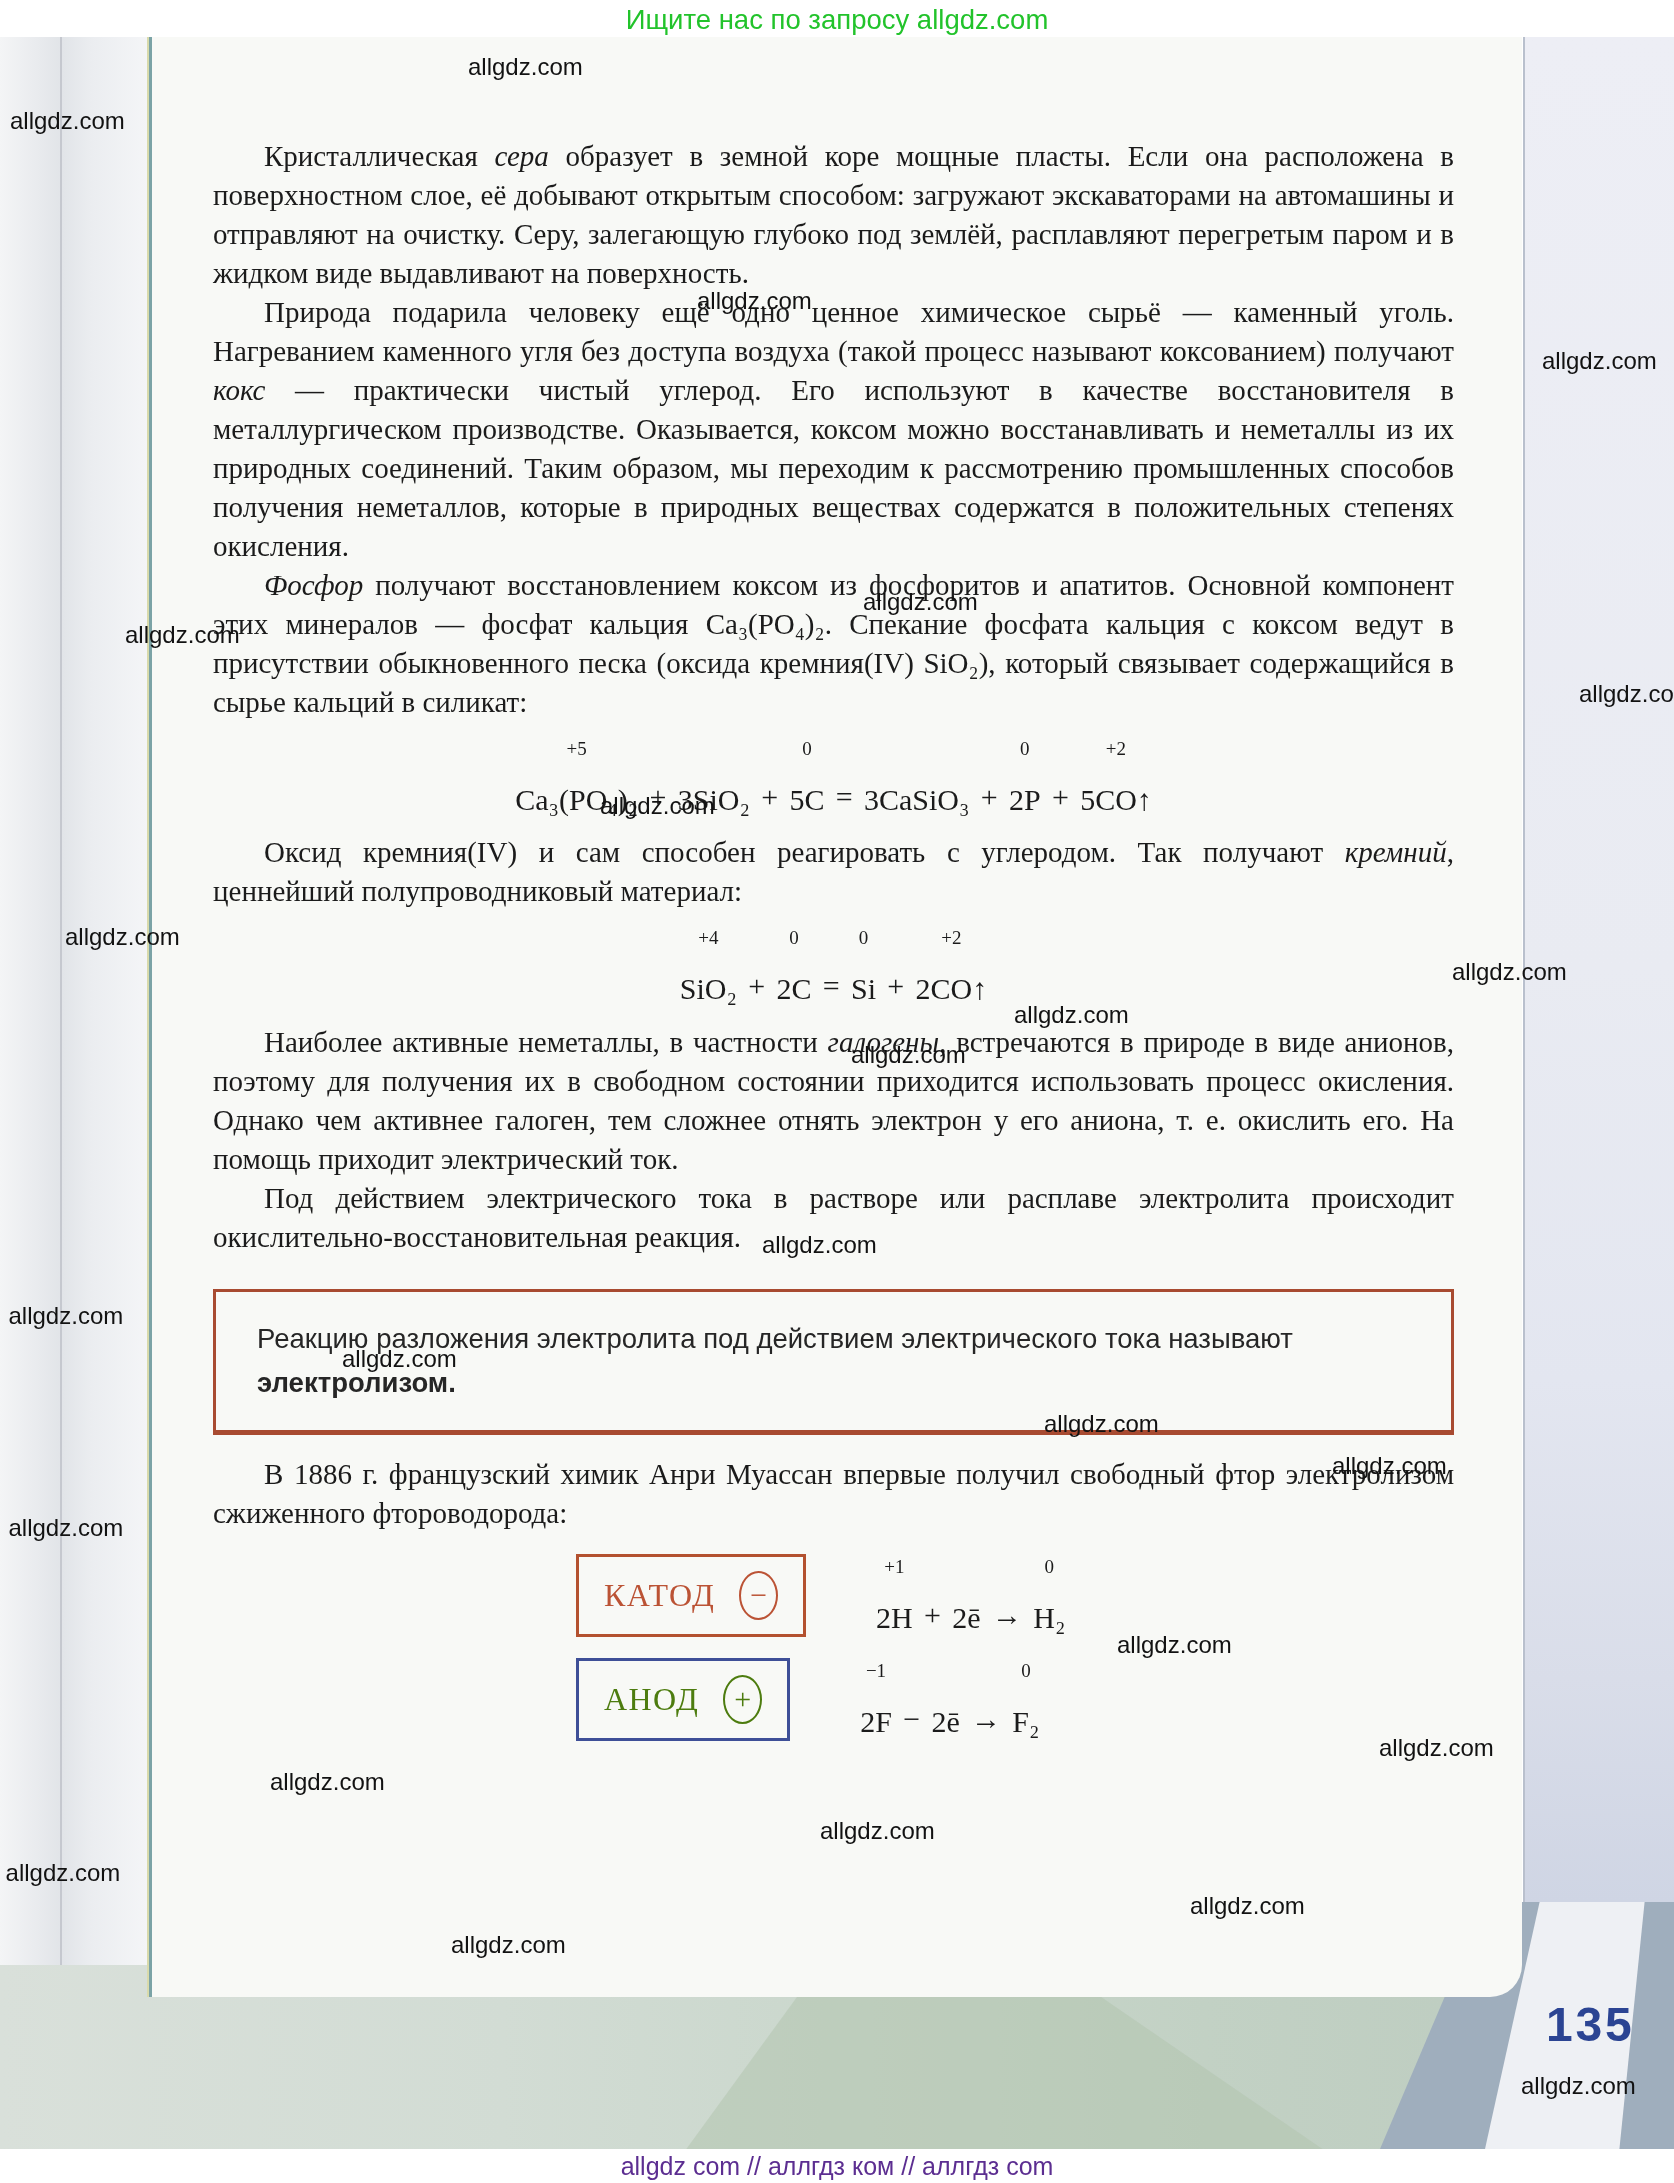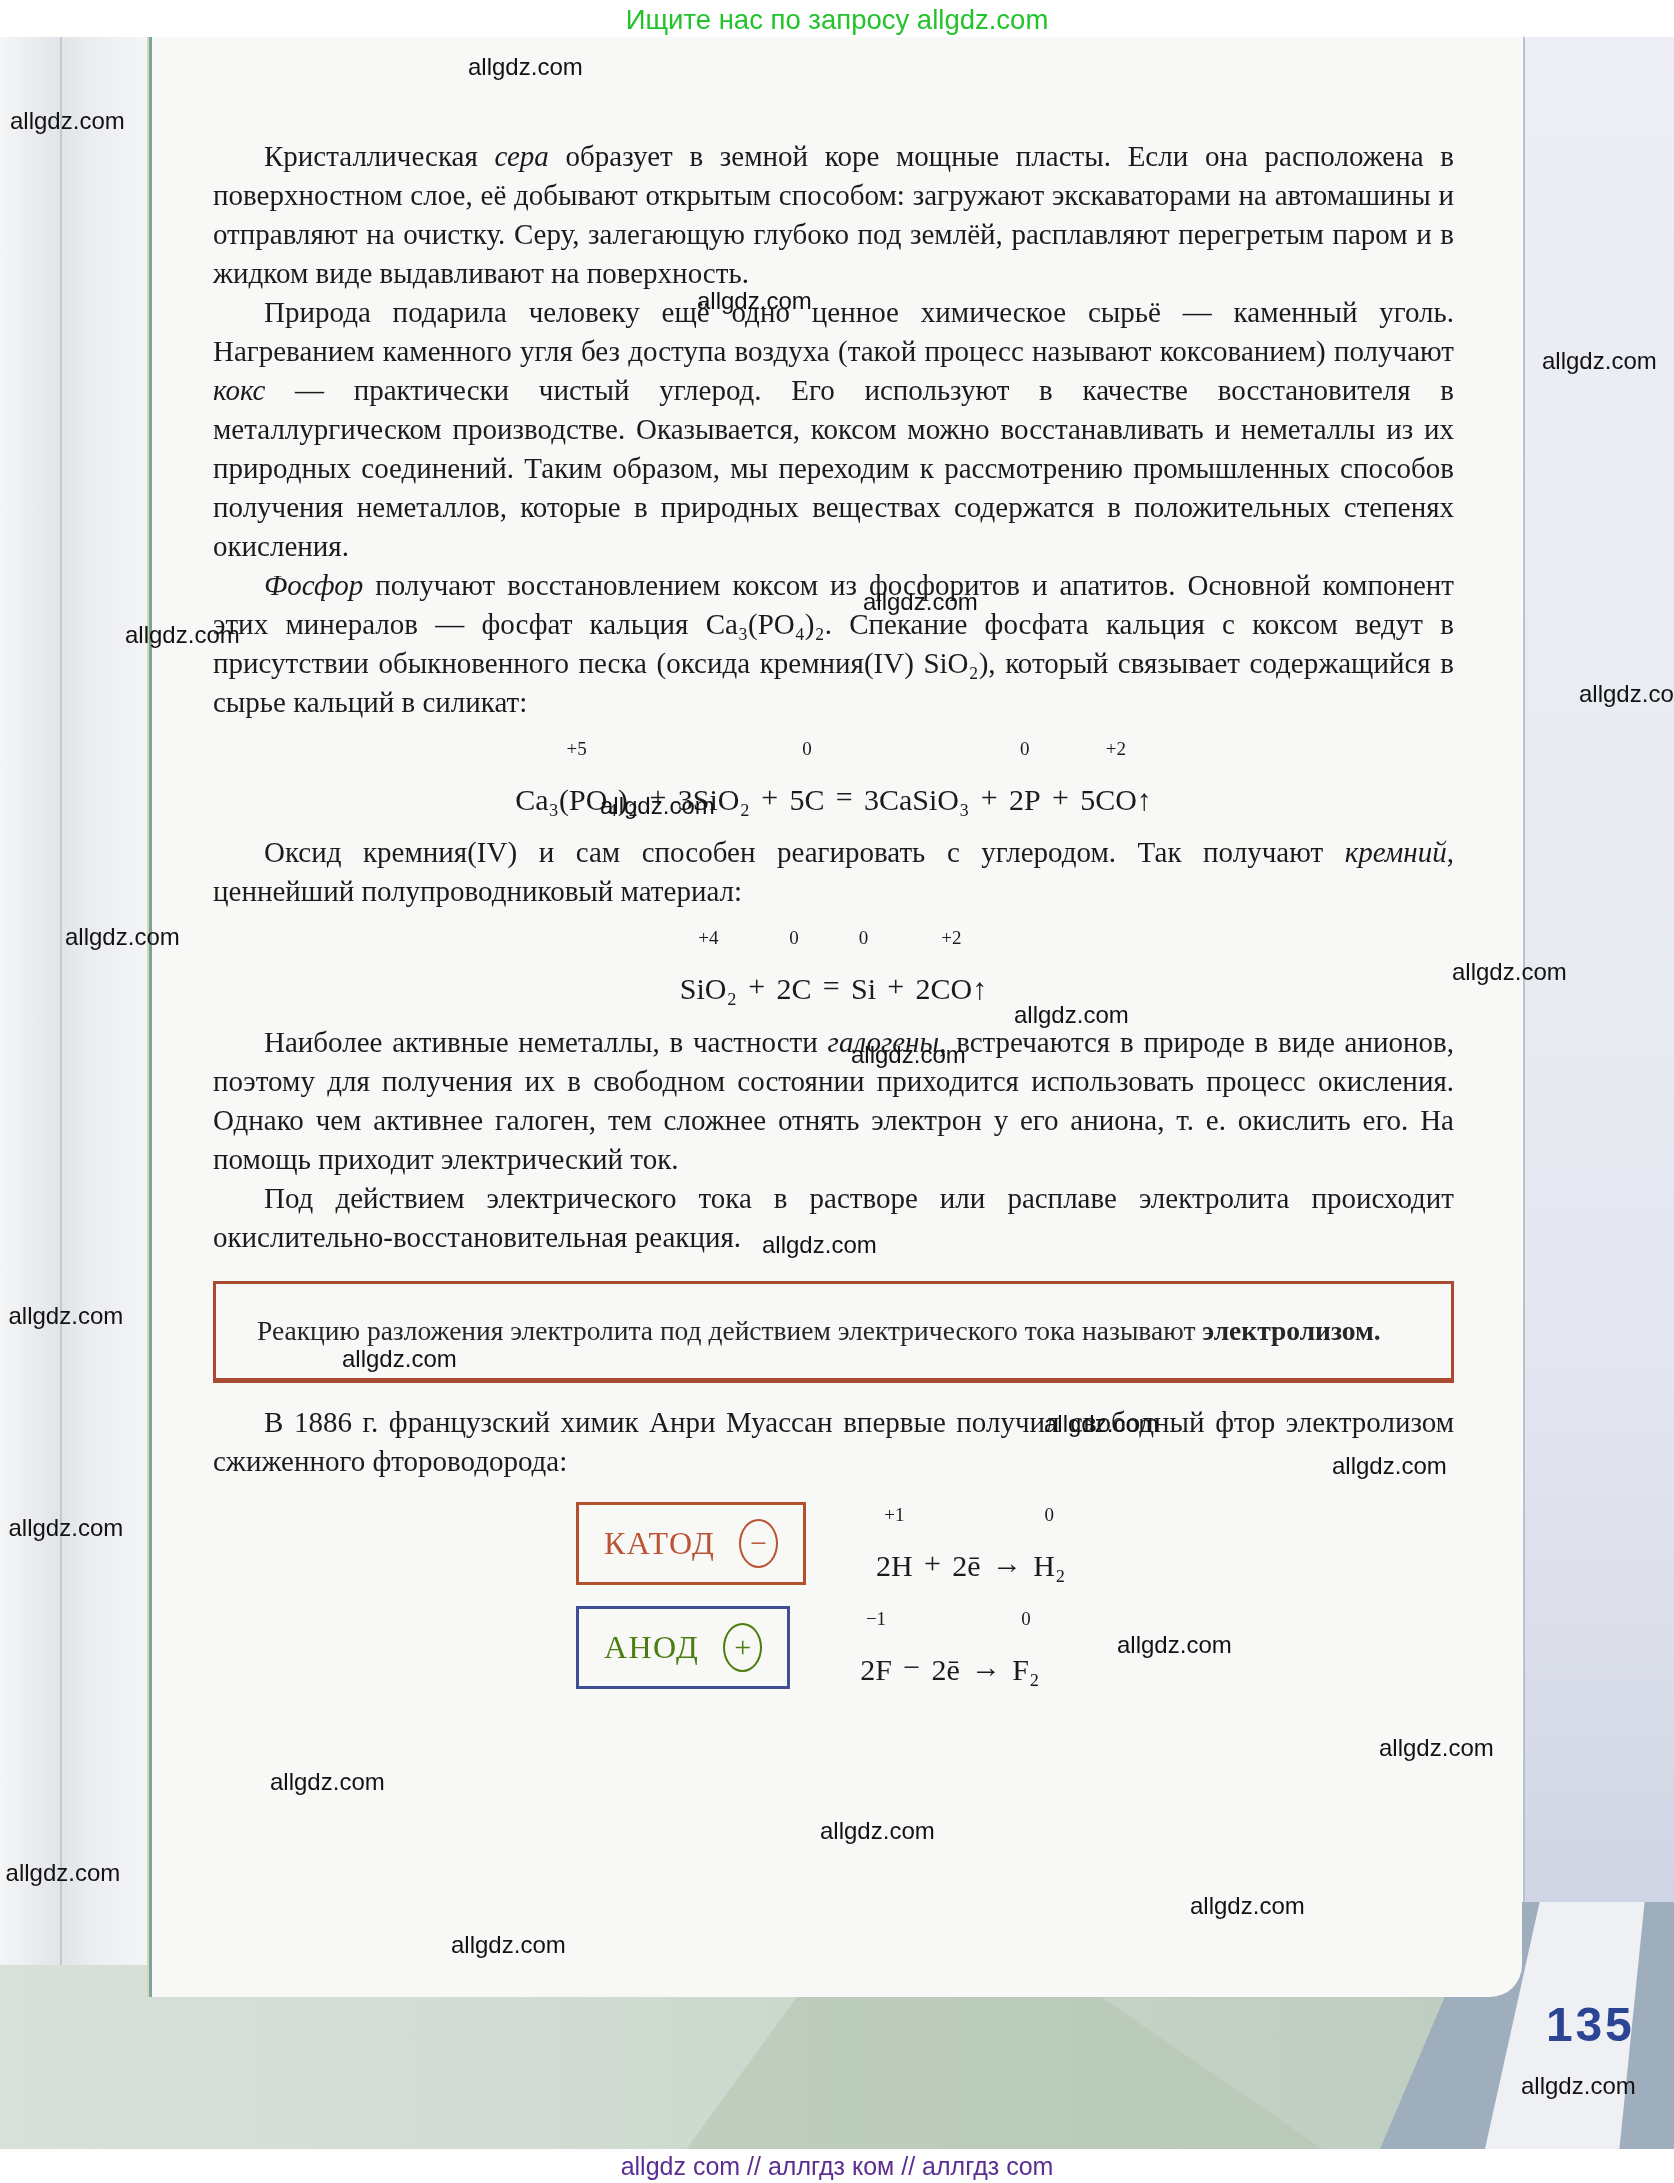--- a/index.html
+++ b/index.html
@@ -65,8 +65,8 @@
   
   .def-box {
     border:3.5px solid #a84b31; border-bottom-width:5.6px;
-    margin:24px 0 20px; padding:25px 31px 25px 41px;
-    font-family:Liberation Serif, serif;
+    margin:32px 0 20px; padding:25px 31px 25px 41px;
+    font-family:Liberation Sans, sans-serif;
     font-size:27.5px; line-height:44px; color:#262626; text-align:left; text-indent:0;
   }
   .def-box b { font-weight:bold; }

